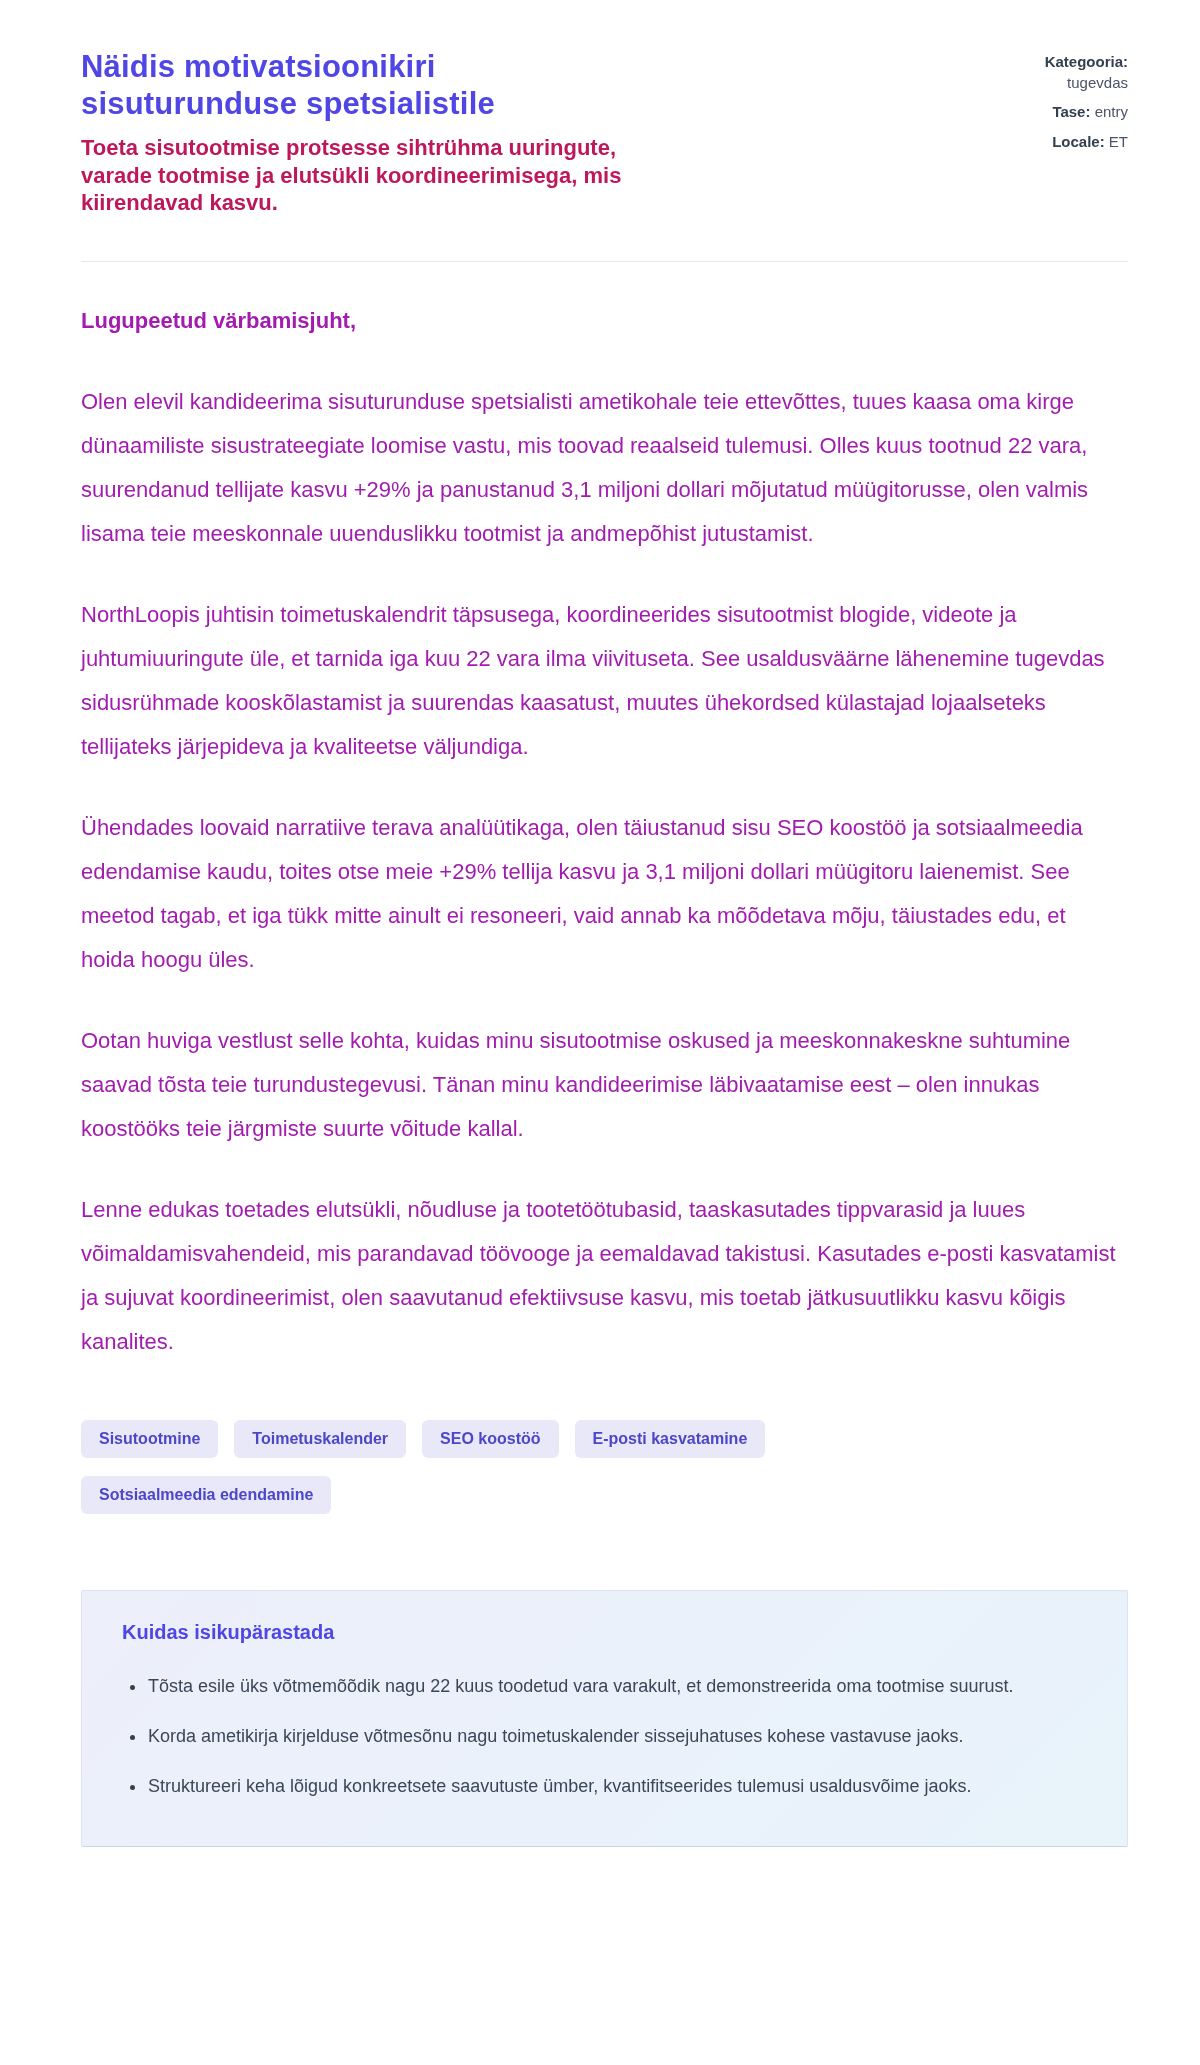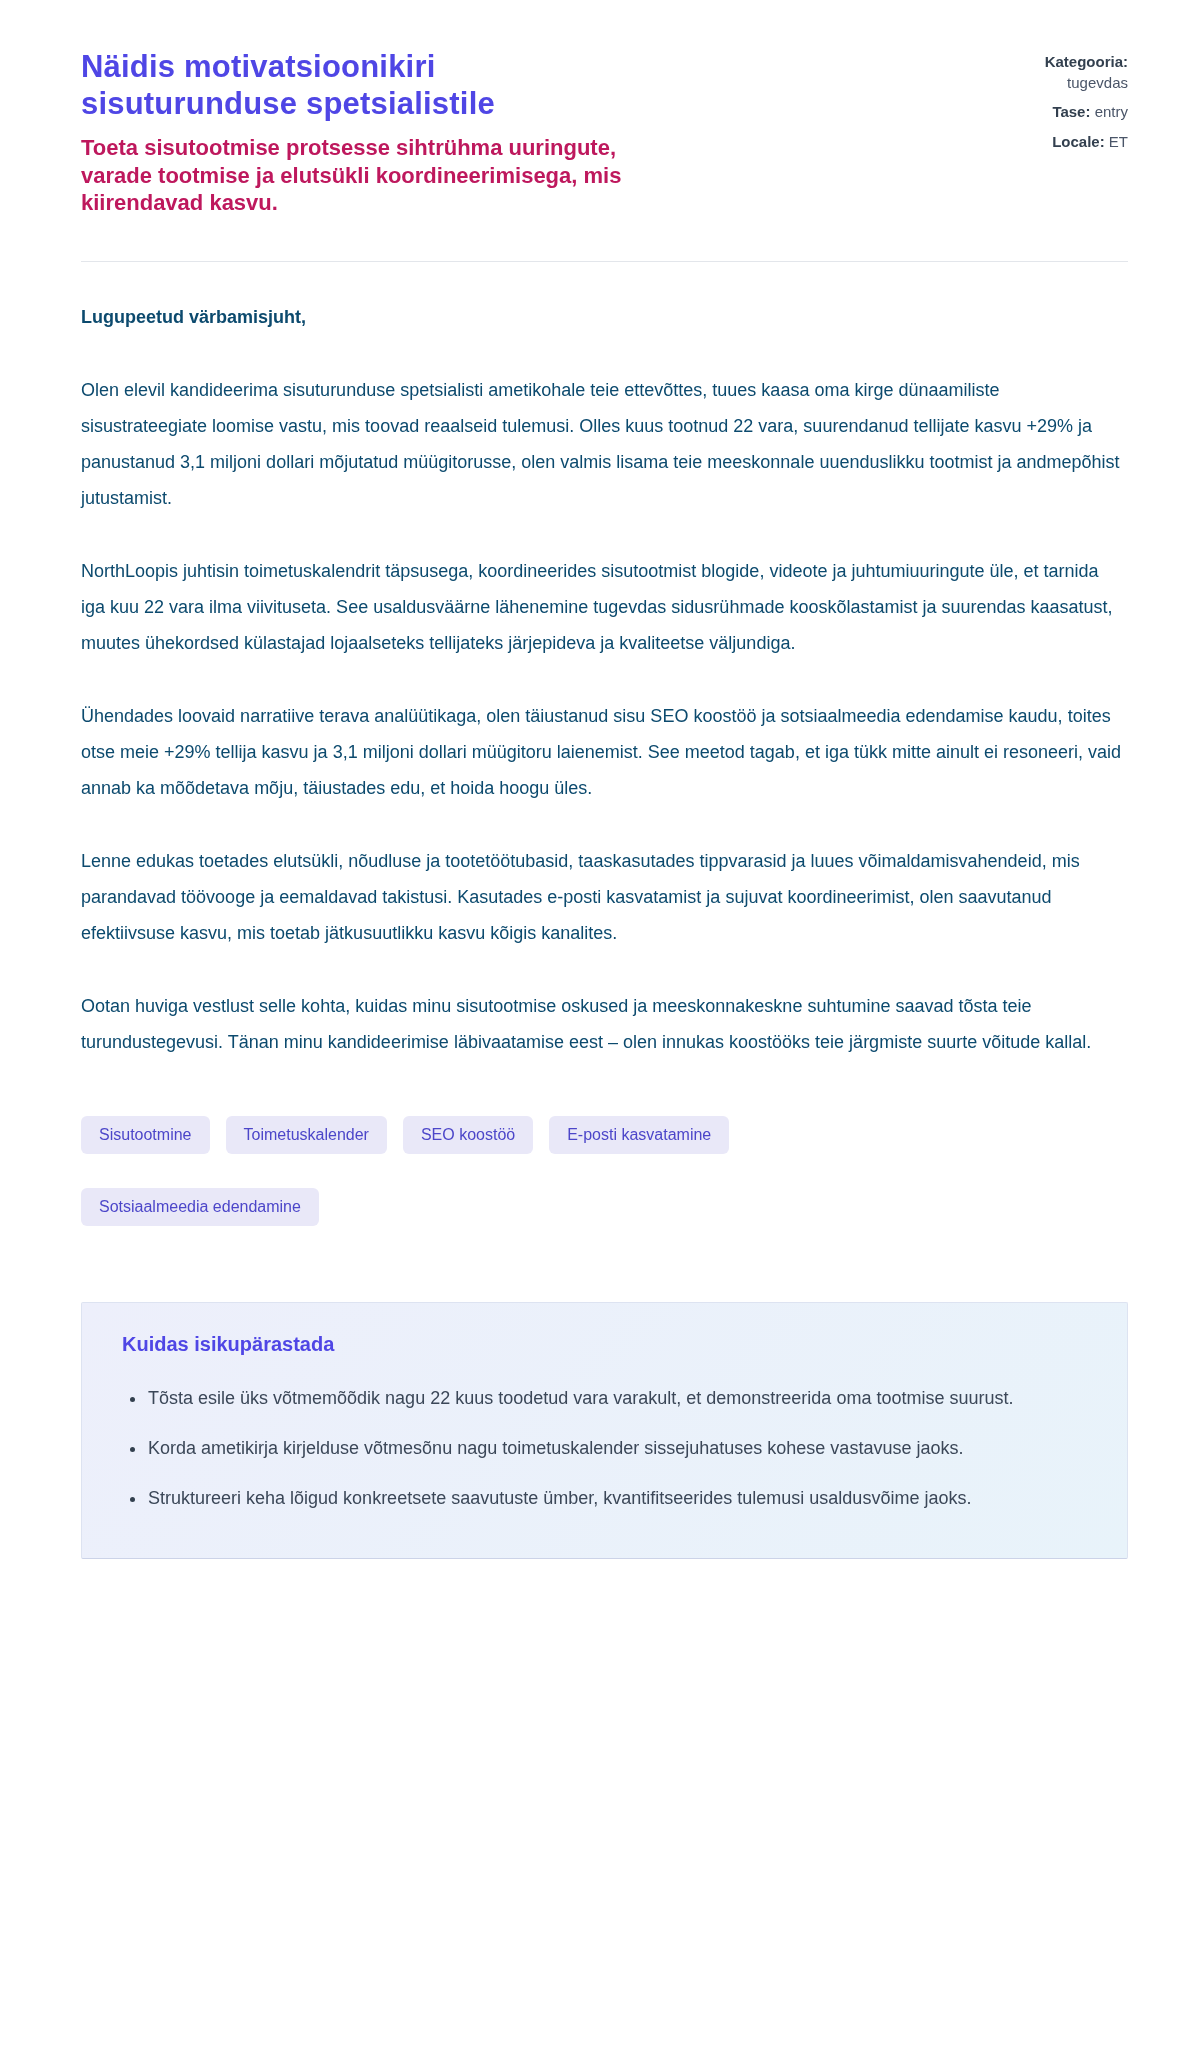--- a/index.html
+++ b/index.html
@@ -66,9 +66,9 @@
   }
   .letter p {
     margin-top: 37px;
-    font-size: 18px;
+    font-size: 22px;
     line-height: 2;
-    color: #0c4a6e;
+    color: #a21caf;
     max-width: 1042px;
   }
 

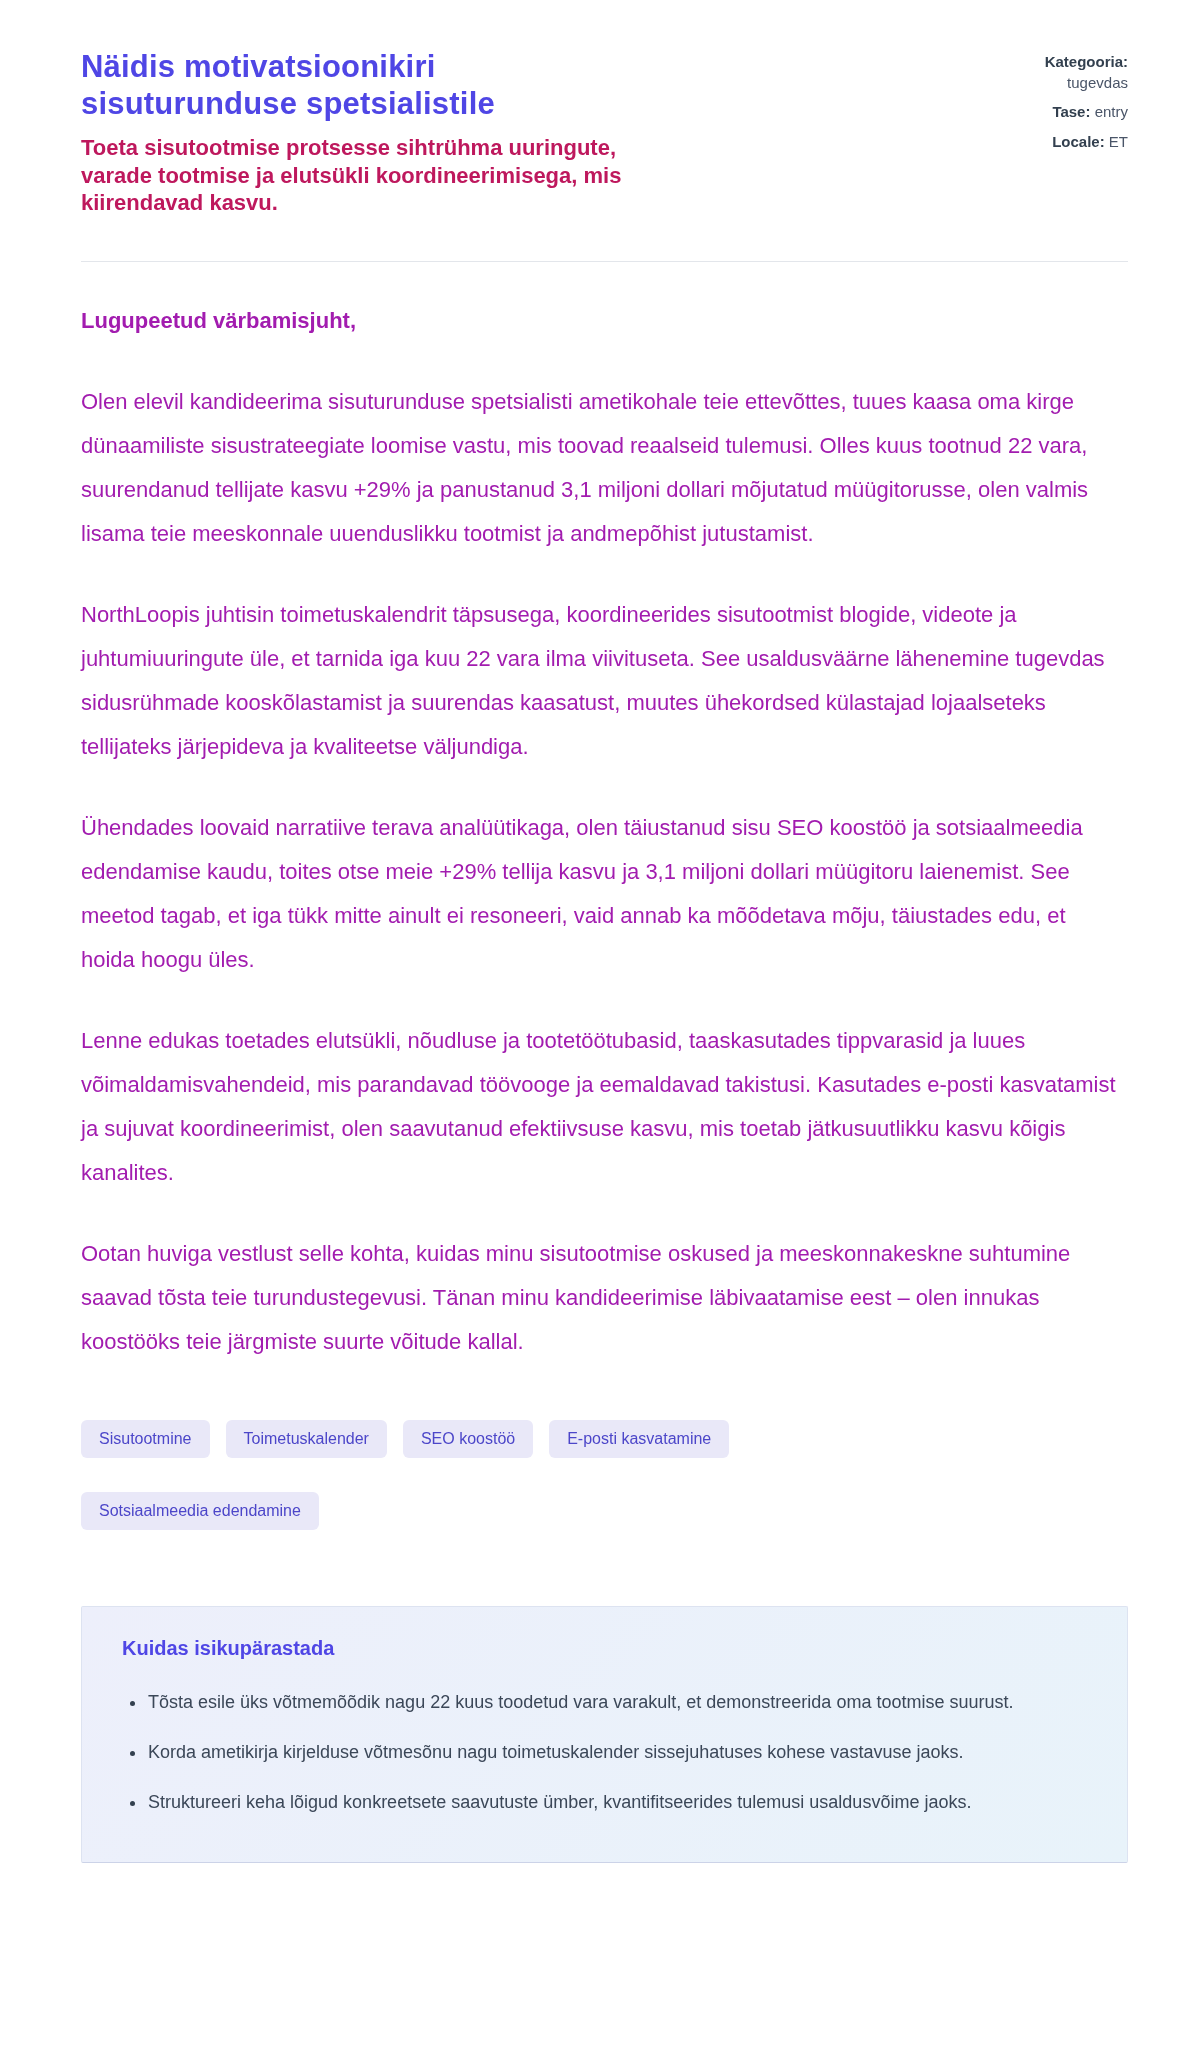--- a/index.html
+++ b/index.html
@@ -165,8 +165,8 @@
     <p>Olen elevil kandideerima sisuturunduse spetsialisti ametikohale teie ettevõttes, tuues kaasa oma kirge dünaamiliste sisustrateegiate loomise vastu, mis toovad reaalseid tulemusi. Olles kuus tootnud 22 vara, suurendanud tellijate kasvu +29% ja panustanud 3,1 miljoni dollari mõjutatud müügitorusse, olen valmis lisama teie meeskonnale uuenduslikku tootmist ja andmepõhist jutustamist.</p>
     <p>NorthLoopis juhtisin toimetuskalendrit täpsusega, koordineerides sisutootmist blogide, videote ja juhtumiuuringute üle, et tarnida iga kuu 22 vara ilma viivituseta. See usaldusväärne lähenemine tugevdas sidusrühmade kooskõlastamist ja suurendas kaasatust, muutes ühekordsed külastajad lojaalseteks tellijateks järjepideva ja kvaliteetse väljundiga.</p>
     <p>Ühendades loovaid narratiive terava analüütikaga, olen täiustanud sisu SEO koostöö ja sotsiaalmeedia edendamise kaudu, toites otse meie +29% tellija kasvu ja 3,1 miljoni dollari müügitoru laienemist. See meetod tagab, et iga tükk mitte ainult ei resoneeri, vaid annab ka mõõdetava mõju, täiustades edu, et hoida hoogu üles.</p>
+    <p>Ootan huviga vestlust selle kohta, kuidas minu sisutootmise oskused ja meeskonnakeskne suhtumine saavad tõsta teie turundustegevusi. Tänan minu kandideerimise läbivaatamise eest – olen innukas koostööks teie järgmiste suurte võitude kallal.</p>
     <p>Lenne edukas toetades elutsükli, nõudluse ja tootetöötubasid, taaskasutades tippvarasid ja luues võimaldamisvahendeid, mis parandavad töövooge ja eemaldavad takistusi. Kasutades e-posti kasvatamist ja sujuvat koordineerimist, olen saavutanud efektiivsuse kasvu, mis toetab jätkusuutlikku kasvu kõigis kanalites.</p>
-    <p>Ootan huviga vestlust selle kohta, kuidas minu sisutootmise oskused ja meeskonnakeskne suhtumine saavad tõsta teie turundustegevusi. Tänan minu kandideerimise läbivaatamise eest – olen innukas koostööks teie järgmiste suurte võitude kallal.</p>
   </section>
 
 

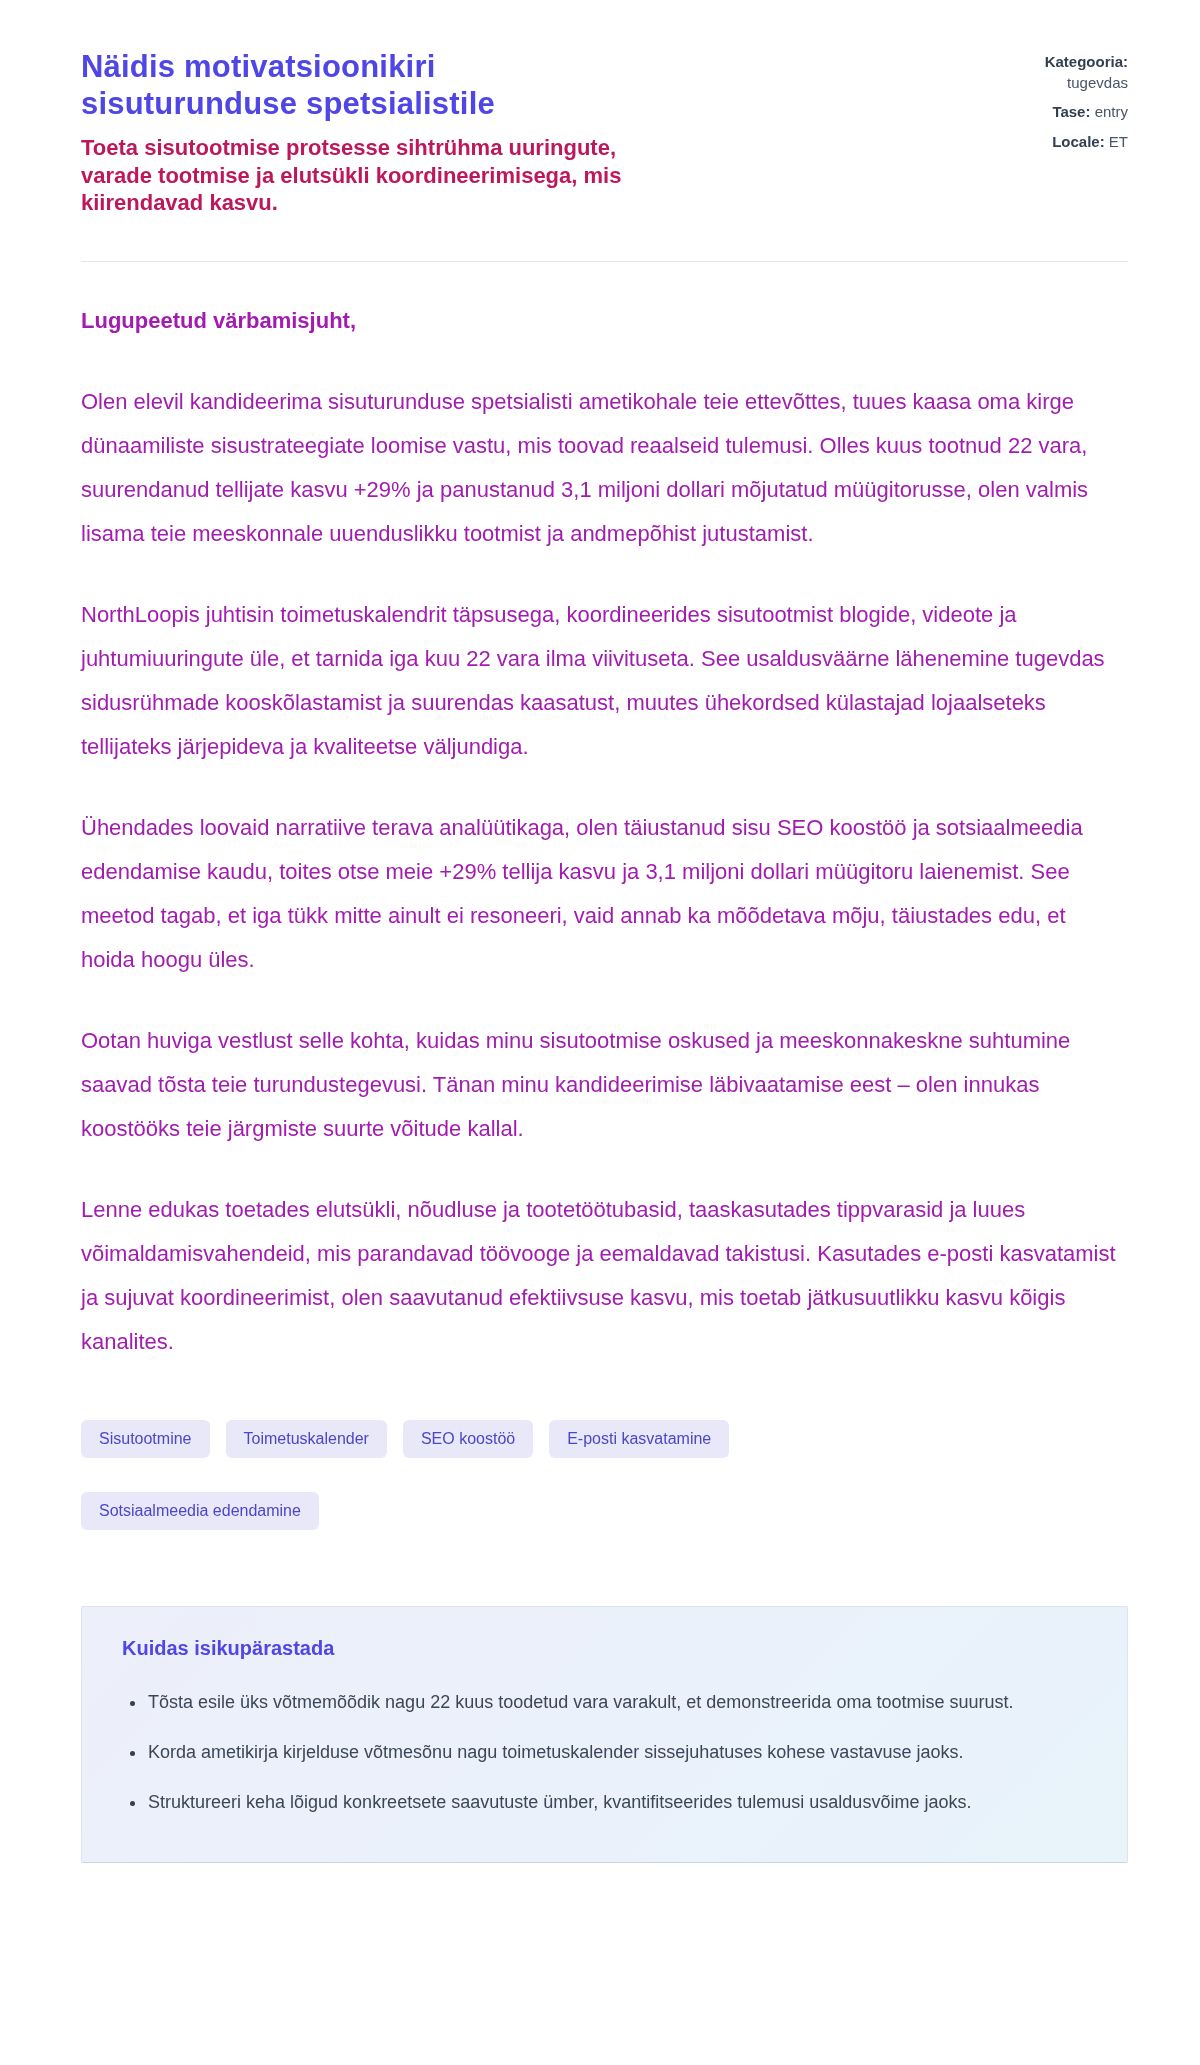--- a/index.html
+++ b/index.html
@@ -90,8 +90,9 @@
     margin-top: 56px;
     display: flex;
     flex-wrap: wrap;
-    gap: 34px 16px;
+    gap: 18px 16px;
     max-width: 760px;
+    font-weight: bold;
   }
   .tag-chip {
     background: #e9e8f8;

